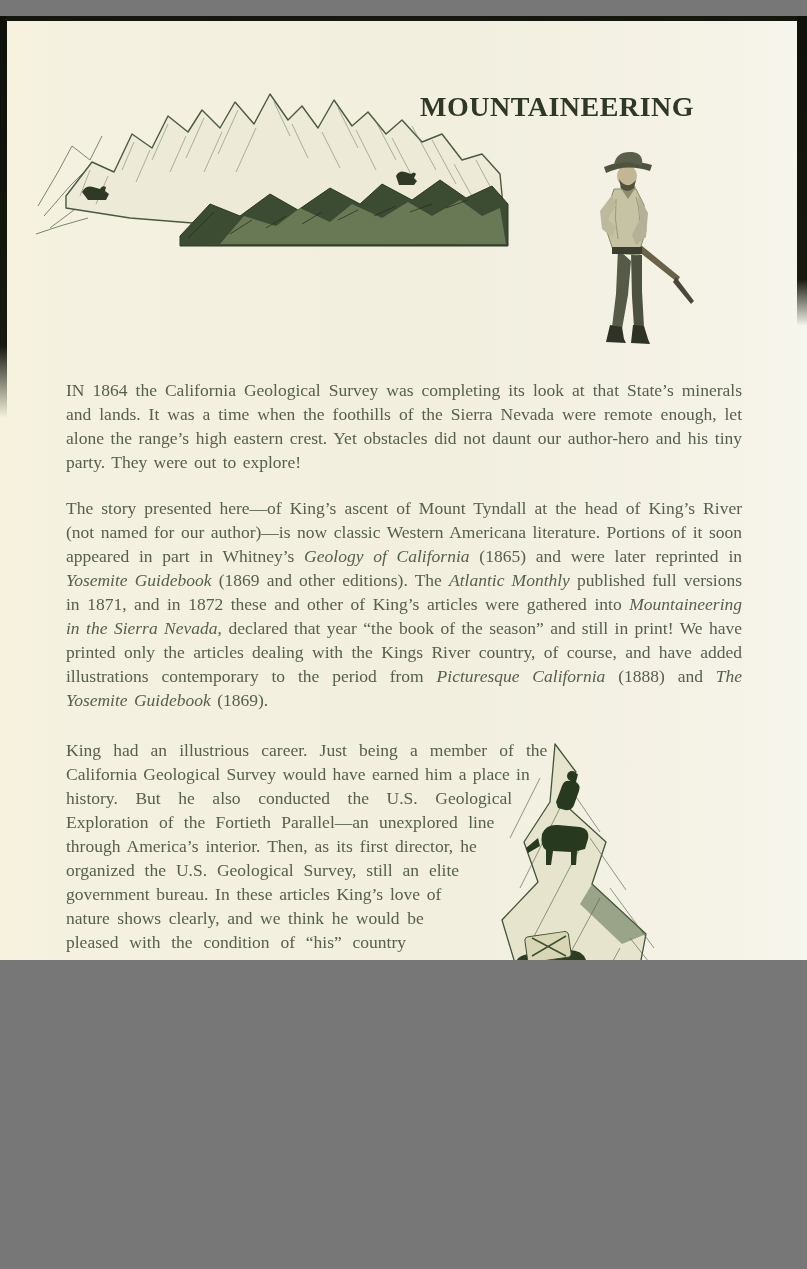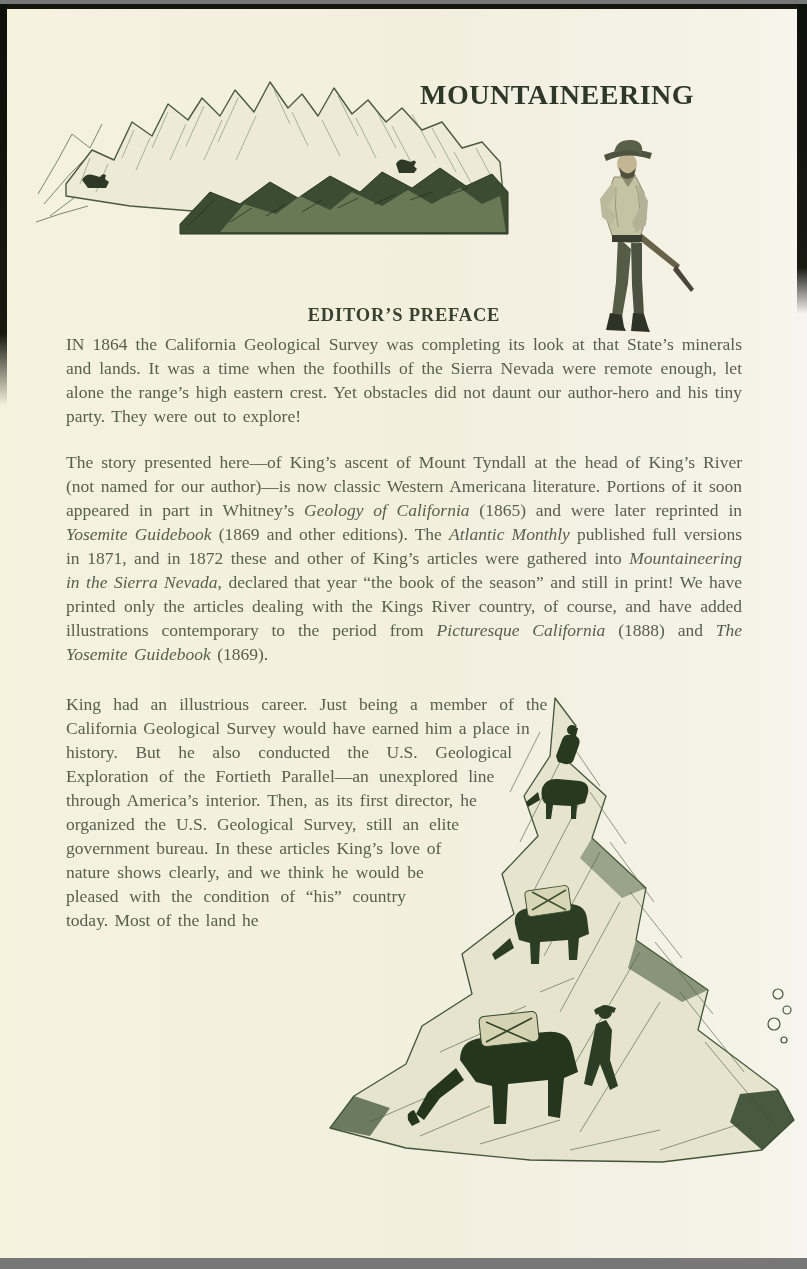--- a/index.html
+++ b/index.html
@@ -5,8 +5,8 @@
   html,body{margin:0;padding:0;background:#777;}
   .page{
     position:relative;
-    width:807px;height:1254px;
-    margin:4px auto;
+    width:807px;height:944px;
+    margin:16px auto;
     background:linear-gradient(90deg,#f6f2dd 0%,#f4f1e1 10%,#f2efdf 55%,#f5f3e7 92%,#f7f6ee 100%);
     overflow:hidden;
     font-family:"Liberation Serif","DejaVu Serif",serif;

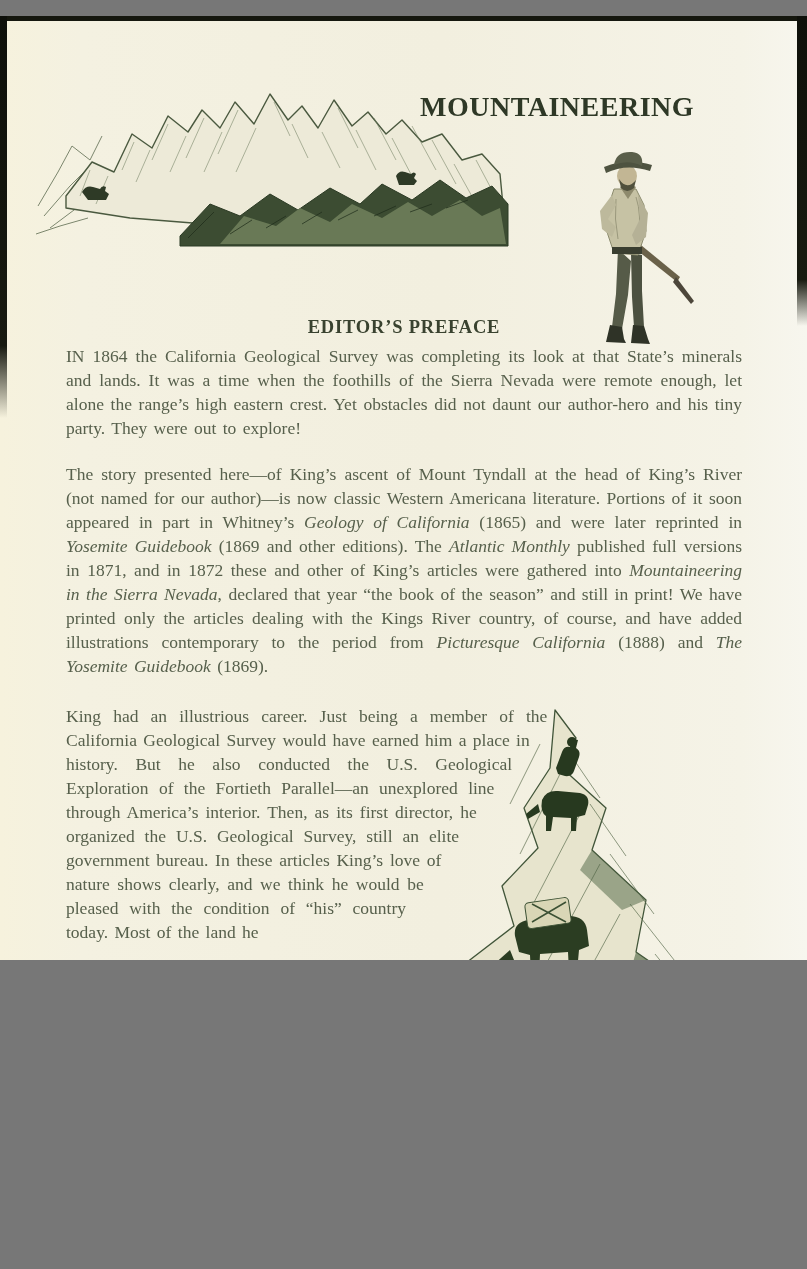--- a/index.html
+++ b/index.html
@@ -103,7 +103,6 @@
     </g>
   </svg>
 
-  <h2 class="preface-heading">EDITOR’S PREFACE</h2>
 
   <main class="content">
     <p class="para-1"><span>IN 1864 the California Geological Survey was completing its look at that State’s minerals and lands. It was a time when the foothills of the Sierra Nevada were remote enough, let alone the range’s high eastern crest. Yet obstacles did not daunt our author-hero and his tiny party. They were out to explore!</span></p>

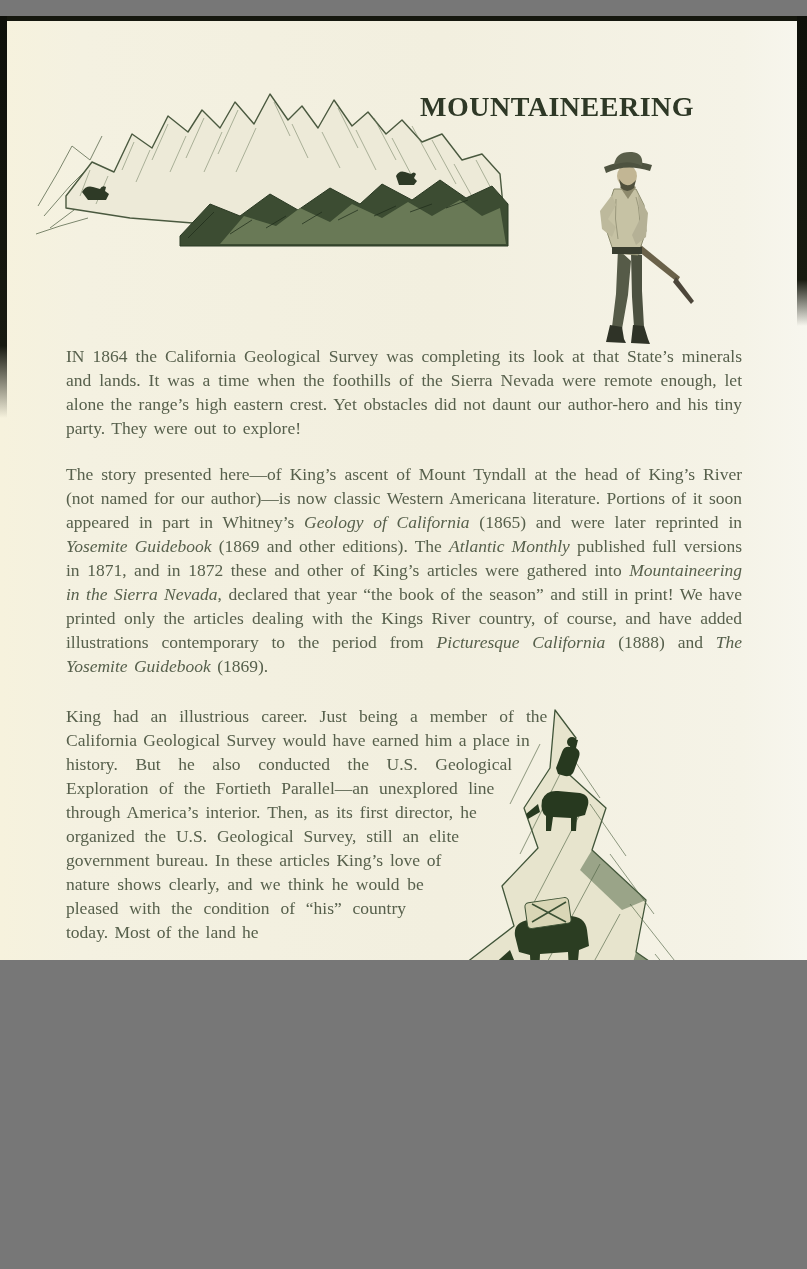--- a/index.html
+++ b/index.html
@@ -32,7 +32,7 @@
     text-align:center;font-size:18.5px;font-weight:bold;letter-spacing:.8px;
     color:#39422f;}
 
-  .content{position:absolute;left:66px;top:328px;width:676px;
+  .content{position:absolute;left:66px;top:362px;width:676px;
     color:#57604c;font-size:17.5px;line-height:24px;}
   .content p{margin:0;text-align:justify;word-spacing:2px;}
   .para-1{margin-bottom:22px !important;}

